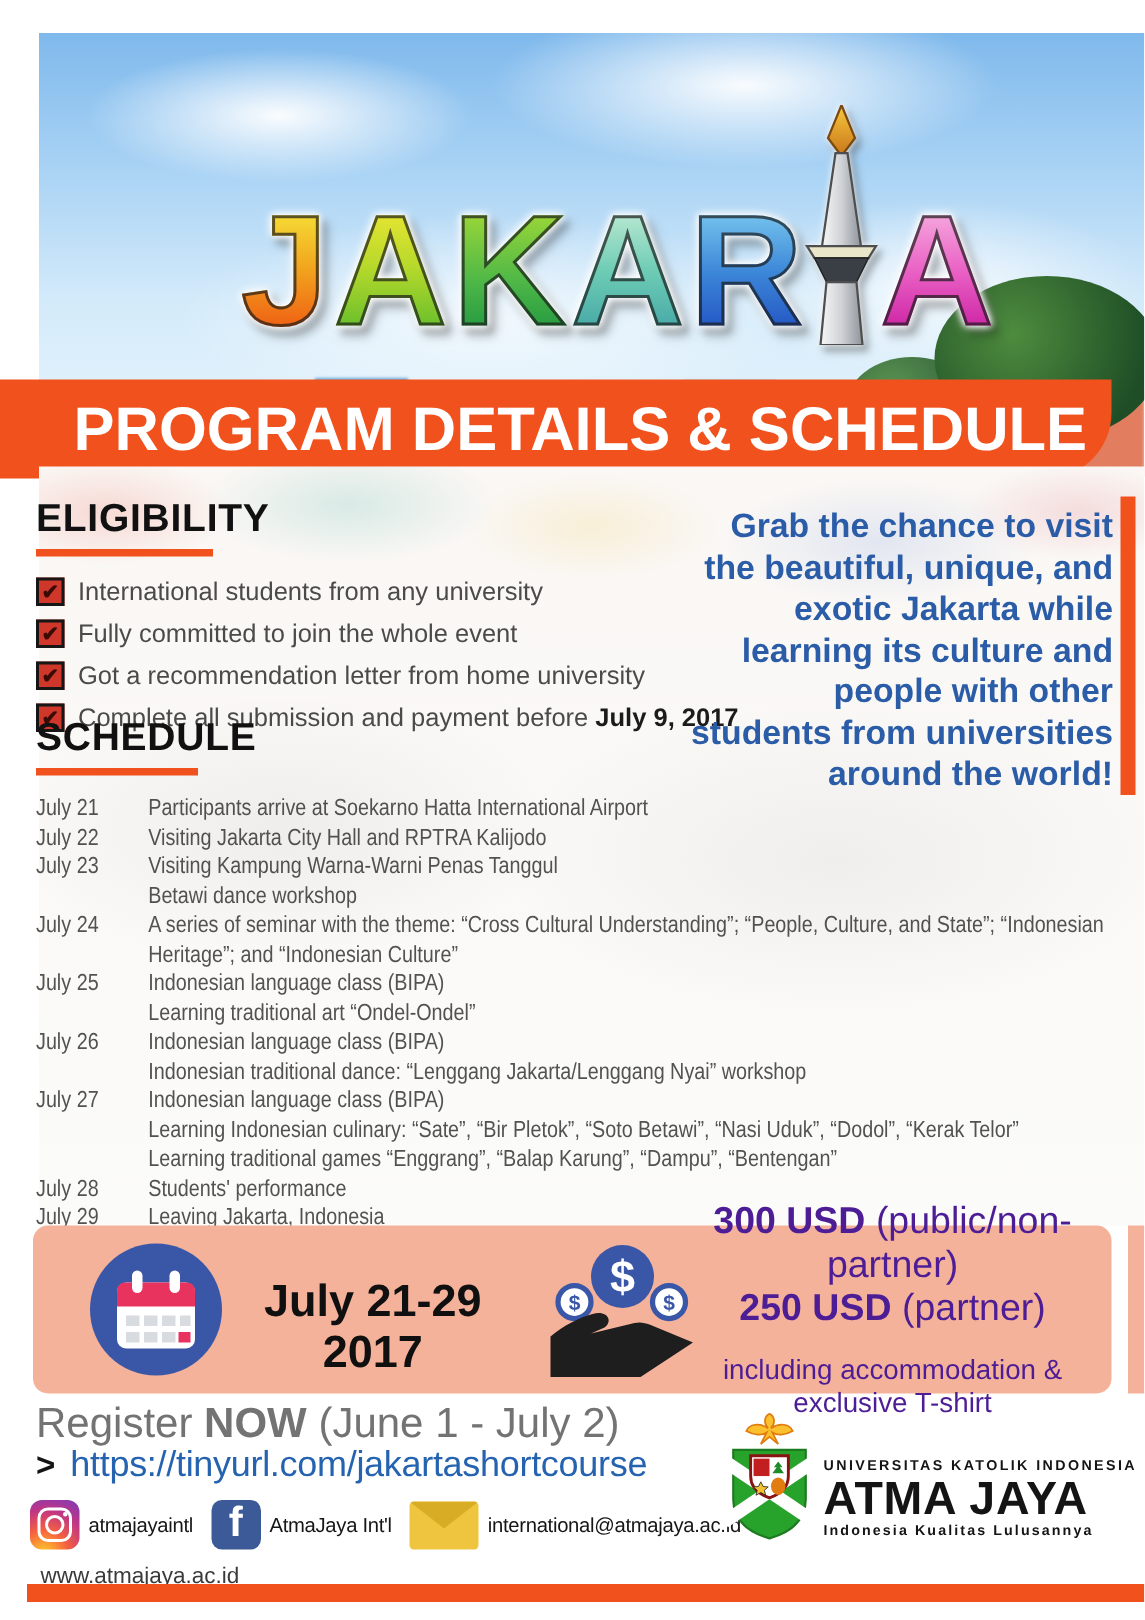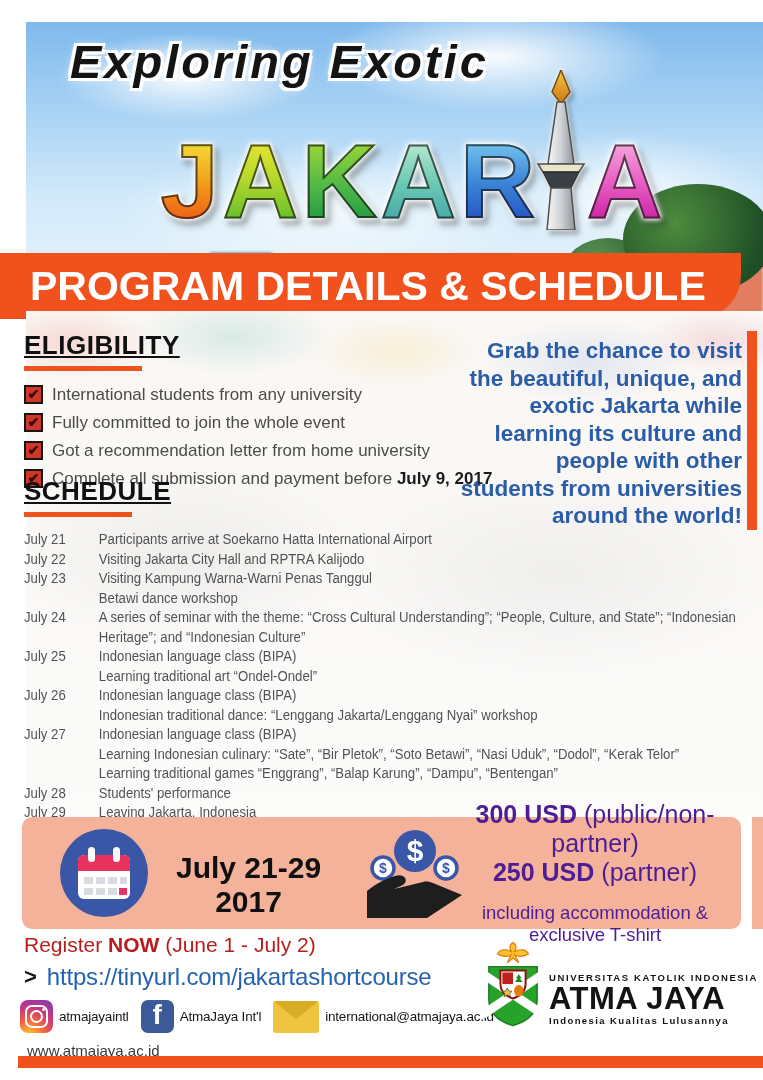--- a/index.html
+++ b/index.html
@@ -148,7 +148,6 @@
     </div>
     <div class="tree t2"></div>
     <div class="tree t1"></div>
-    <div class="tagline">Exploring Exotic</div>
     <div class="jakarta-row">
       <span class="jletters">
           <span class="letter g0">J</span>

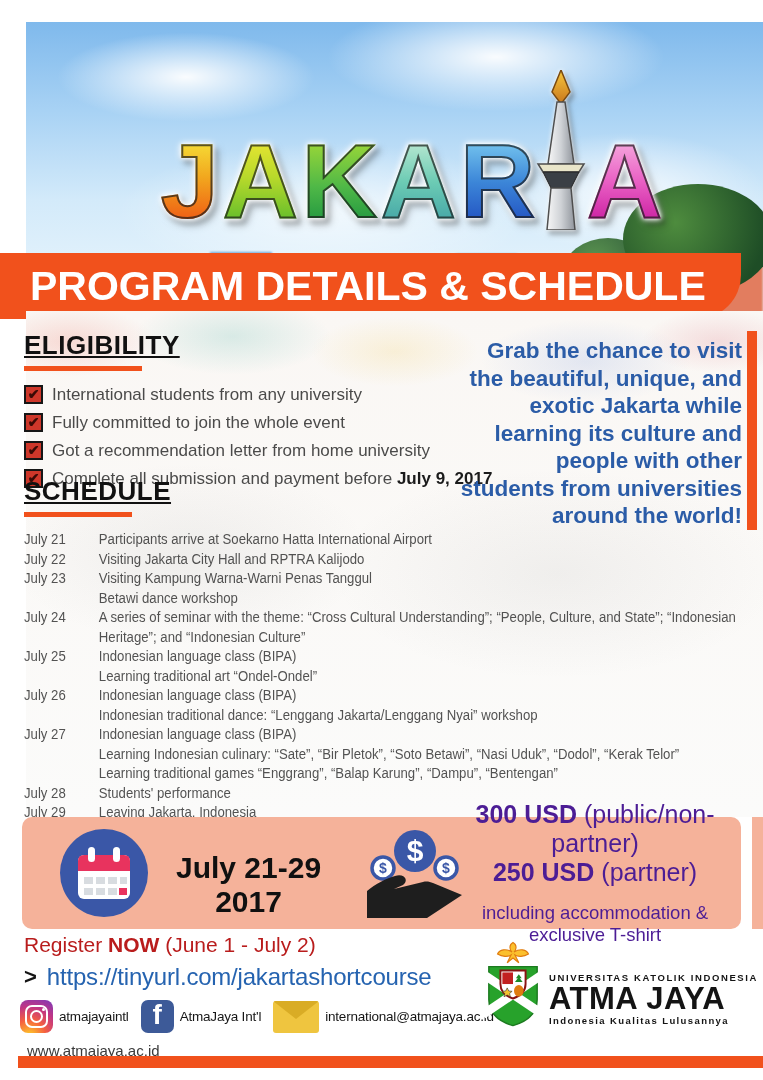--- a/index.html
+++ b/index.html
@@ -40,7 +40,7 @@
 
   
   .banner{position:absolute;left:0;top:253px;width:741px;height:66px;background:#F1511C;
-    border-radius:0 0 44px 0;display:flex;align-items:center;padding-left:30px;box-sizing:border-box;}
+    border-radius:0 0 44px 0;display:flex;align-items:center;padding-left:49px;box-sizing:border-box;}
   .banner span{font-size:41px;font-weight:800;color:#fff;letter-spacing:0;white-space:nowrap;}
 
   

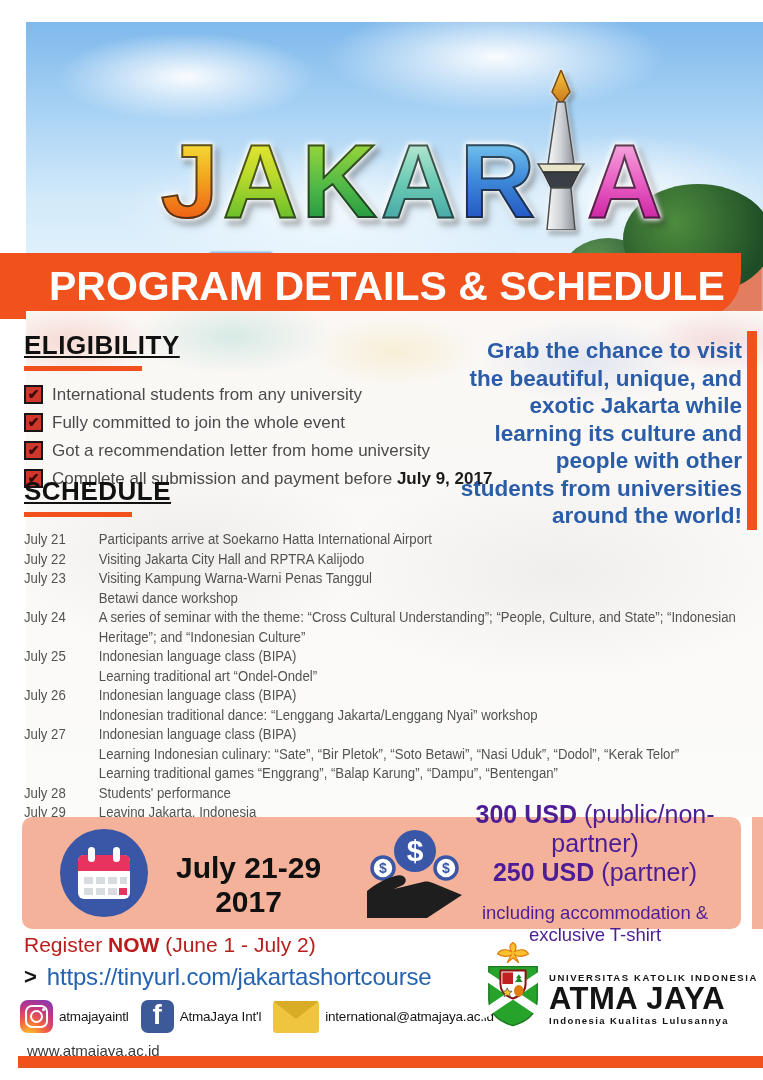--- a/index.html
+++ b/index.html
@@ -56,7 +56,7 @@
       linear-gradient(180deg,#FAF7F4,#FBFBFA);}
 
   
-  .sec-h{font-size:26px;font-weight:800;letter-spacing:.5px;color:#111;margin:0;text-decoration:underline;}
+  .sec-h{font-size:26px;font-weight:800;letter-spacing:.5px;color:#111;margin:0;}
   .rule{height:5px;background:#F1511C;margin-top:5px;}
 
   

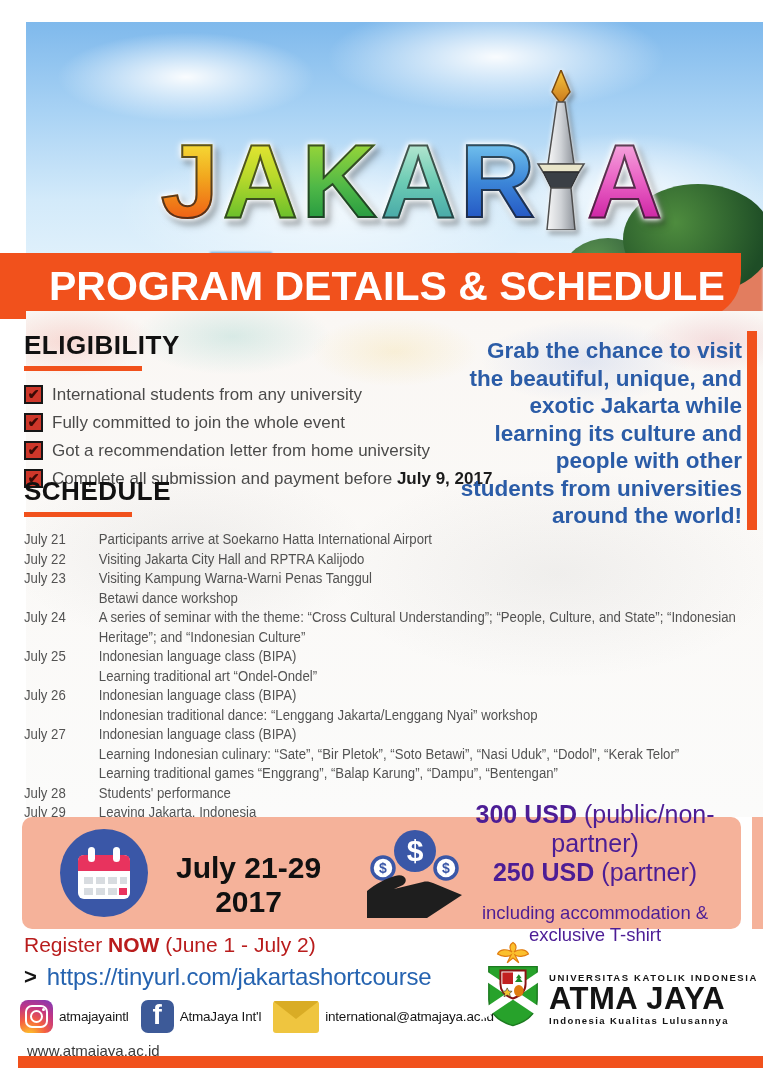--- a/index.html
+++ b/index.html
@@ -95,7 +95,7 @@
   .includes{font-size:18.5px;line-height:22px;white-space:pre-line;margin-top:15px;}
 
   
-  .register-line{position:absolute;left:24px;top:933px;font-size:21px;color:#b91c1c;}
+  .register-line{position:absolute;left:24px;top:933px;font-size:28px;color:#737373;}
   .register-line b{font-weight:800;}
   .url-line{position:absolute;left:24px;top:963px;font-size:24px;display:flex;align-items:center;}
   .url-prefix{color:#141414;font-weight:bold;margin-right:10px;font-size:22px;}

